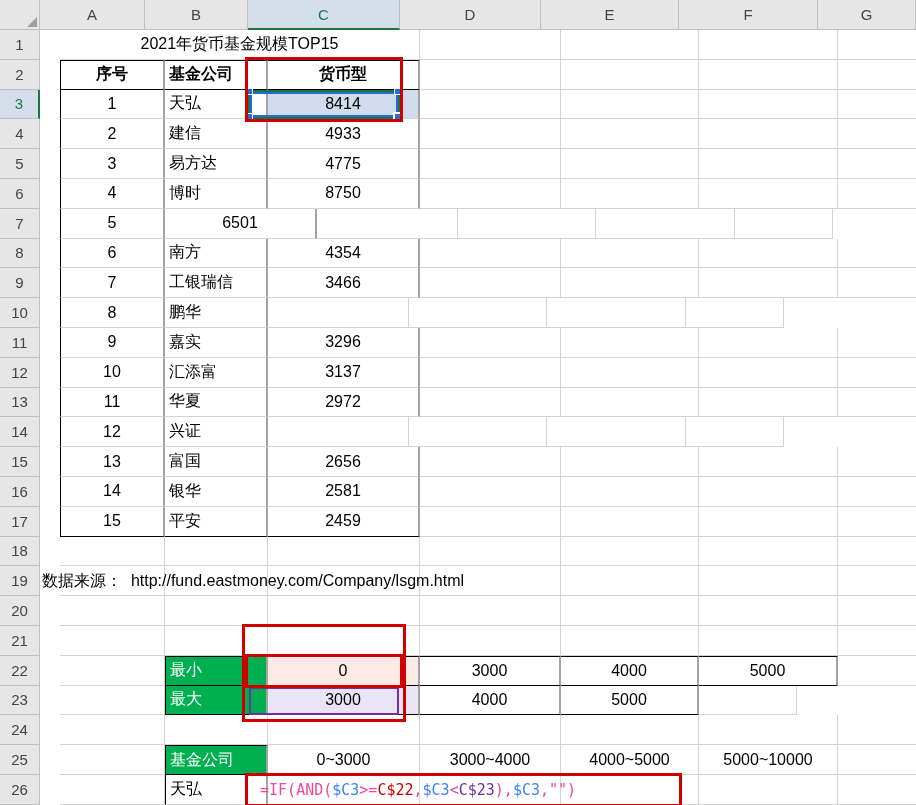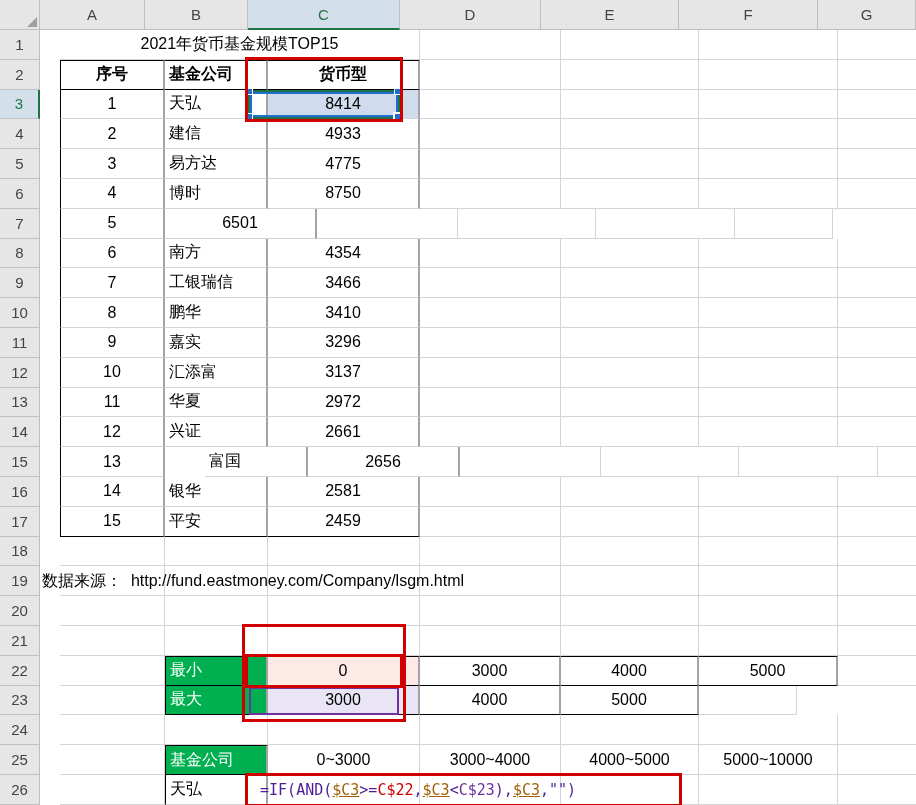--- a/index.html
+++ b/index.html
@@ -258,9 +258,6 @@
         <div class="cell left b-right" style="width: 103px;">
           <span>鹏华</span>
         </div>
-        <div class="cell center b-right" style="width: 152px;">
-          <span>3410</span>
-        </div>
         <div class="cell " style="width: 141px;"></div>
         <div class="cell " style="width: 138px;"></div>
         <div class="cell " style="width: 139px;"></div>

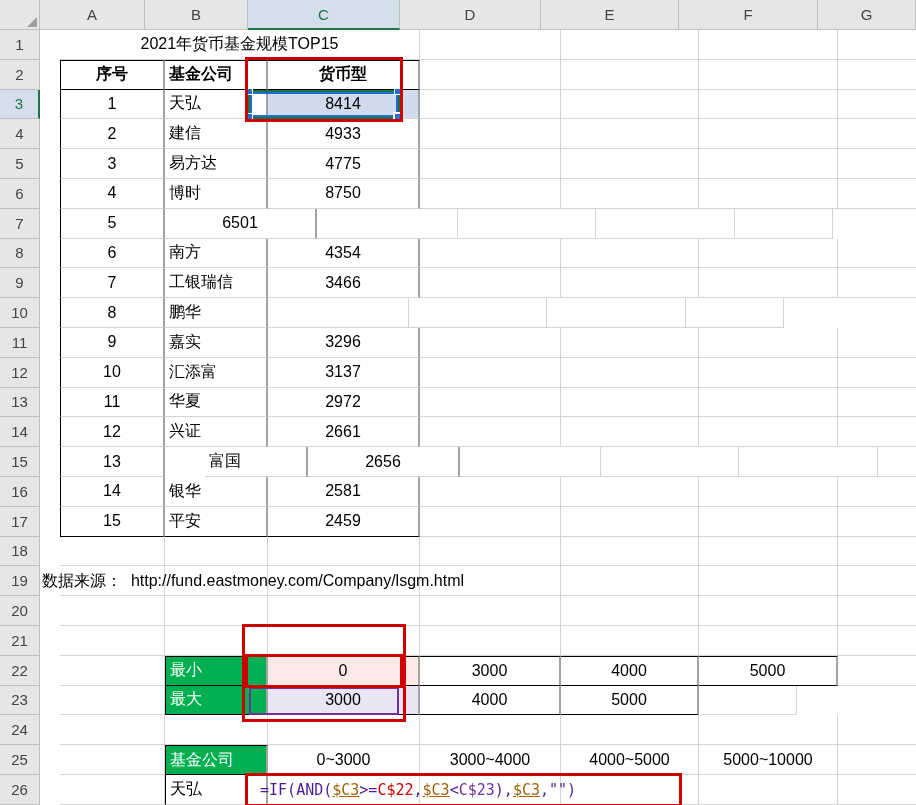--- a/index.html
+++ b/index.html
@@ -315,9 +315,6 @@
         <div class="cell left b-right" style="width: 103px;">
           <span>兴证</span>
         </div>
-        <div class="cell center b-right" style="width: 152px;">
-          <span>2661</span>
-        </div>
         <div class="cell " style="width: 141px;"></div>
         <div class="cell " style="width: 138px;"></div>
         <div class="cell " style="width: 139px;"></div>

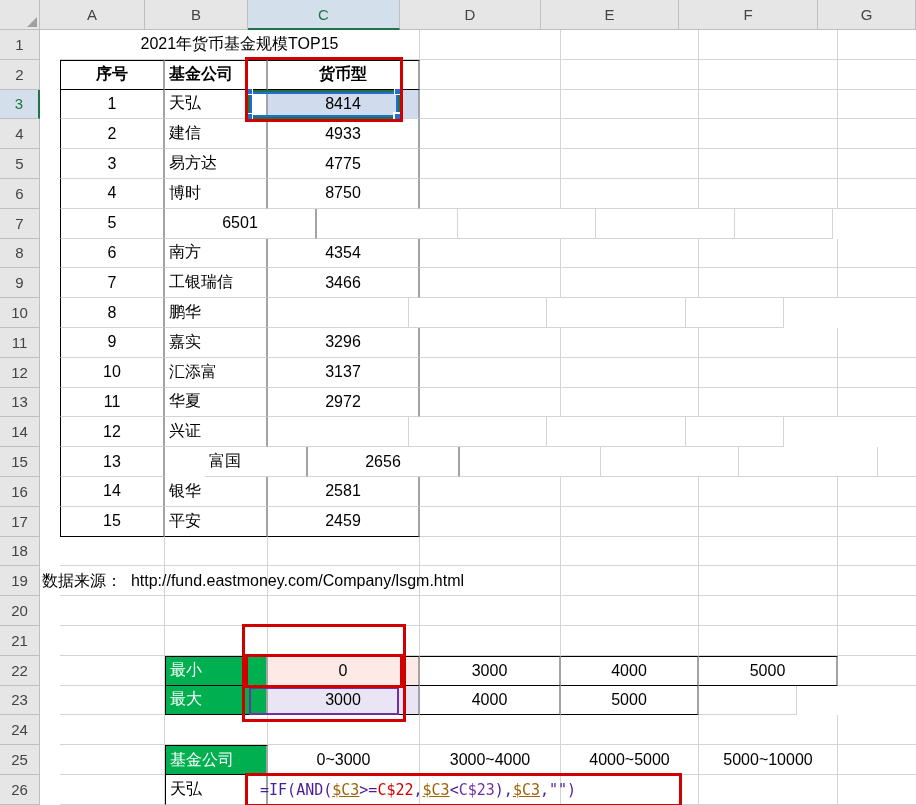--- a/index.html
+++ b/index.html
@@ -324,7 +324,7 @@
         <div class="cell center b-left b-right" style="width: 105px;">
           <span>13</span>
         </div>
-        <div class="cell left b-right" style="width: 103px; margin-left: 40px;">
+        <div class="cell left b-right" style="width: 103px;">
           <span>富国</span>
         </div>
         <div class="cell center b-right" style="width: 152px;">

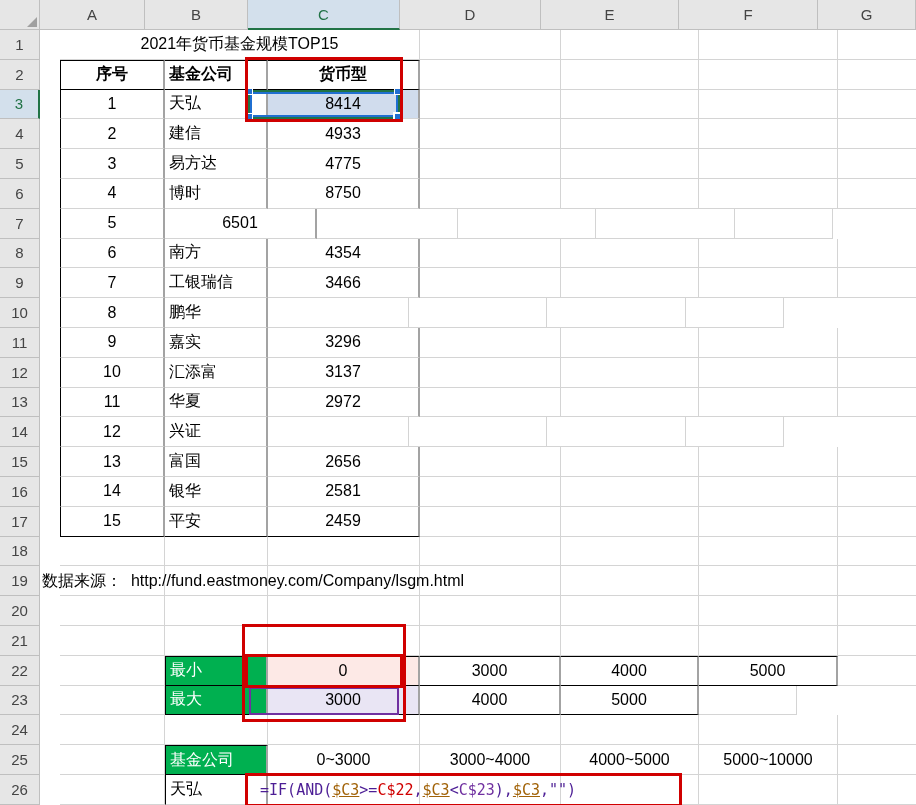--- a/index.html
+++ b/index.html
@@ -76,7 +76,7 @@
     border: 1px solid #fff; z-index: 46;
   }
   .formula-text { font-family: Consolas, monospace; font-size: 15px; padding: 0 6px; }
-  .f-black { color: #4c1d95; }
+  .f-black { color: #ec4899; }
   .f-blue  { color: #a16207; text-decoration: underline; }
   .f-red   { color: #d00000; }
   .f-purple{ color: #7030a0; }

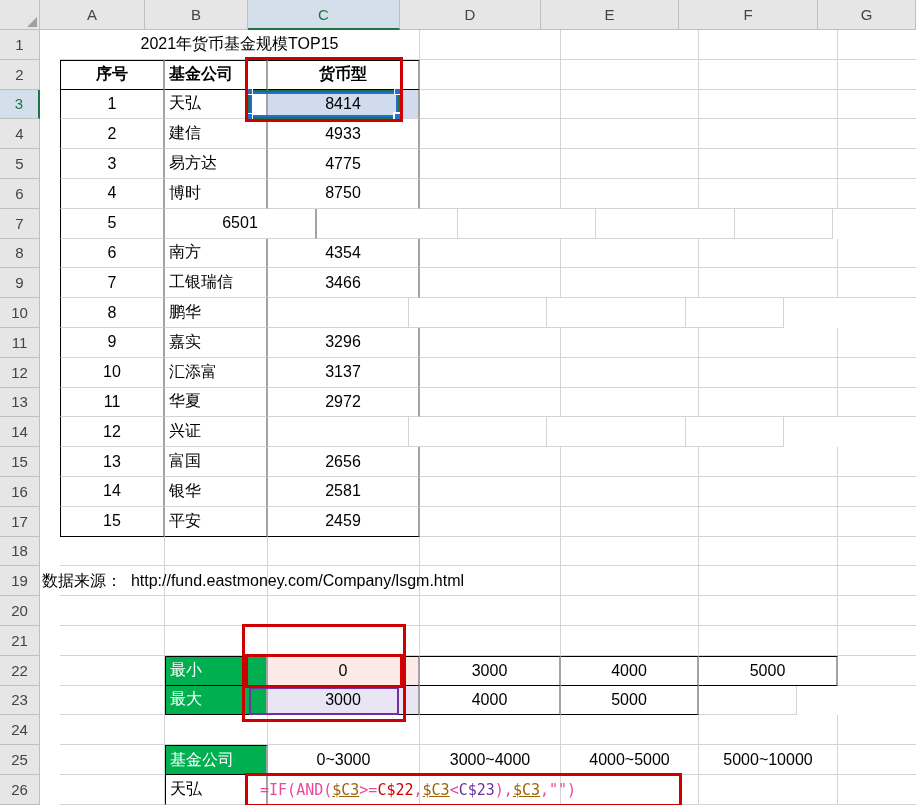--- a/index.html
+++ b/index.html
@@ -77,7 +77,7 @@
   }
   .formula-text { font-family: Consolas, monospace; font-size: 15px; padding: 0 6px; }
   .f-black { color: #ec4899; }
-  .f-blue  { color: #a16207; text-decoration: underline; }
+  .f-blue  { color: #3b82f6; }
   .f-red   { color: #d00000; }
   .f-purple{ color: #7030a0; }
   .overflow-span { position:absolute; white-space:nowrap; display:flex; align-items:center; }

